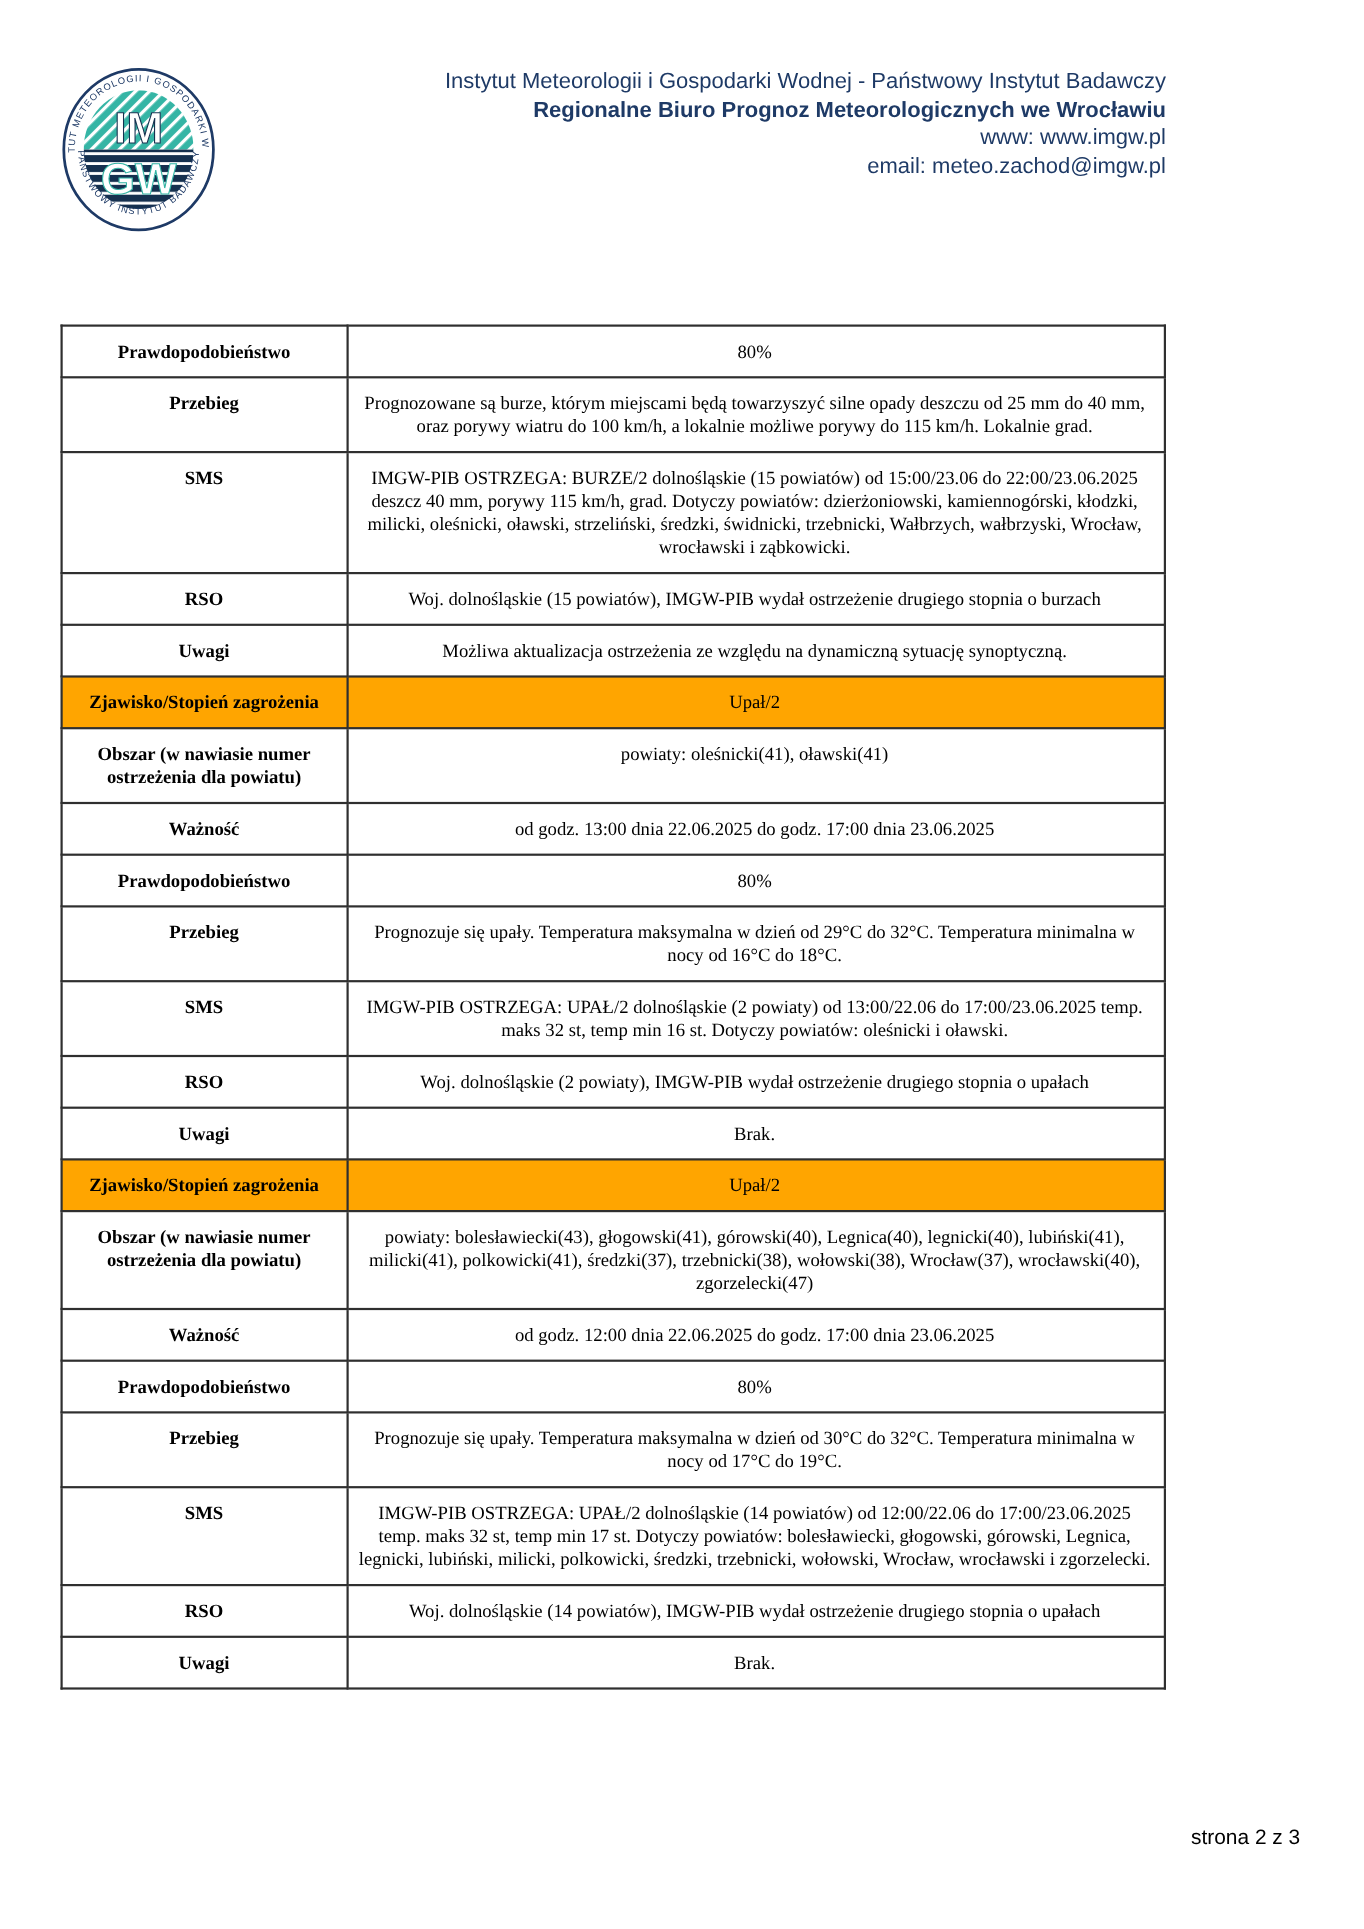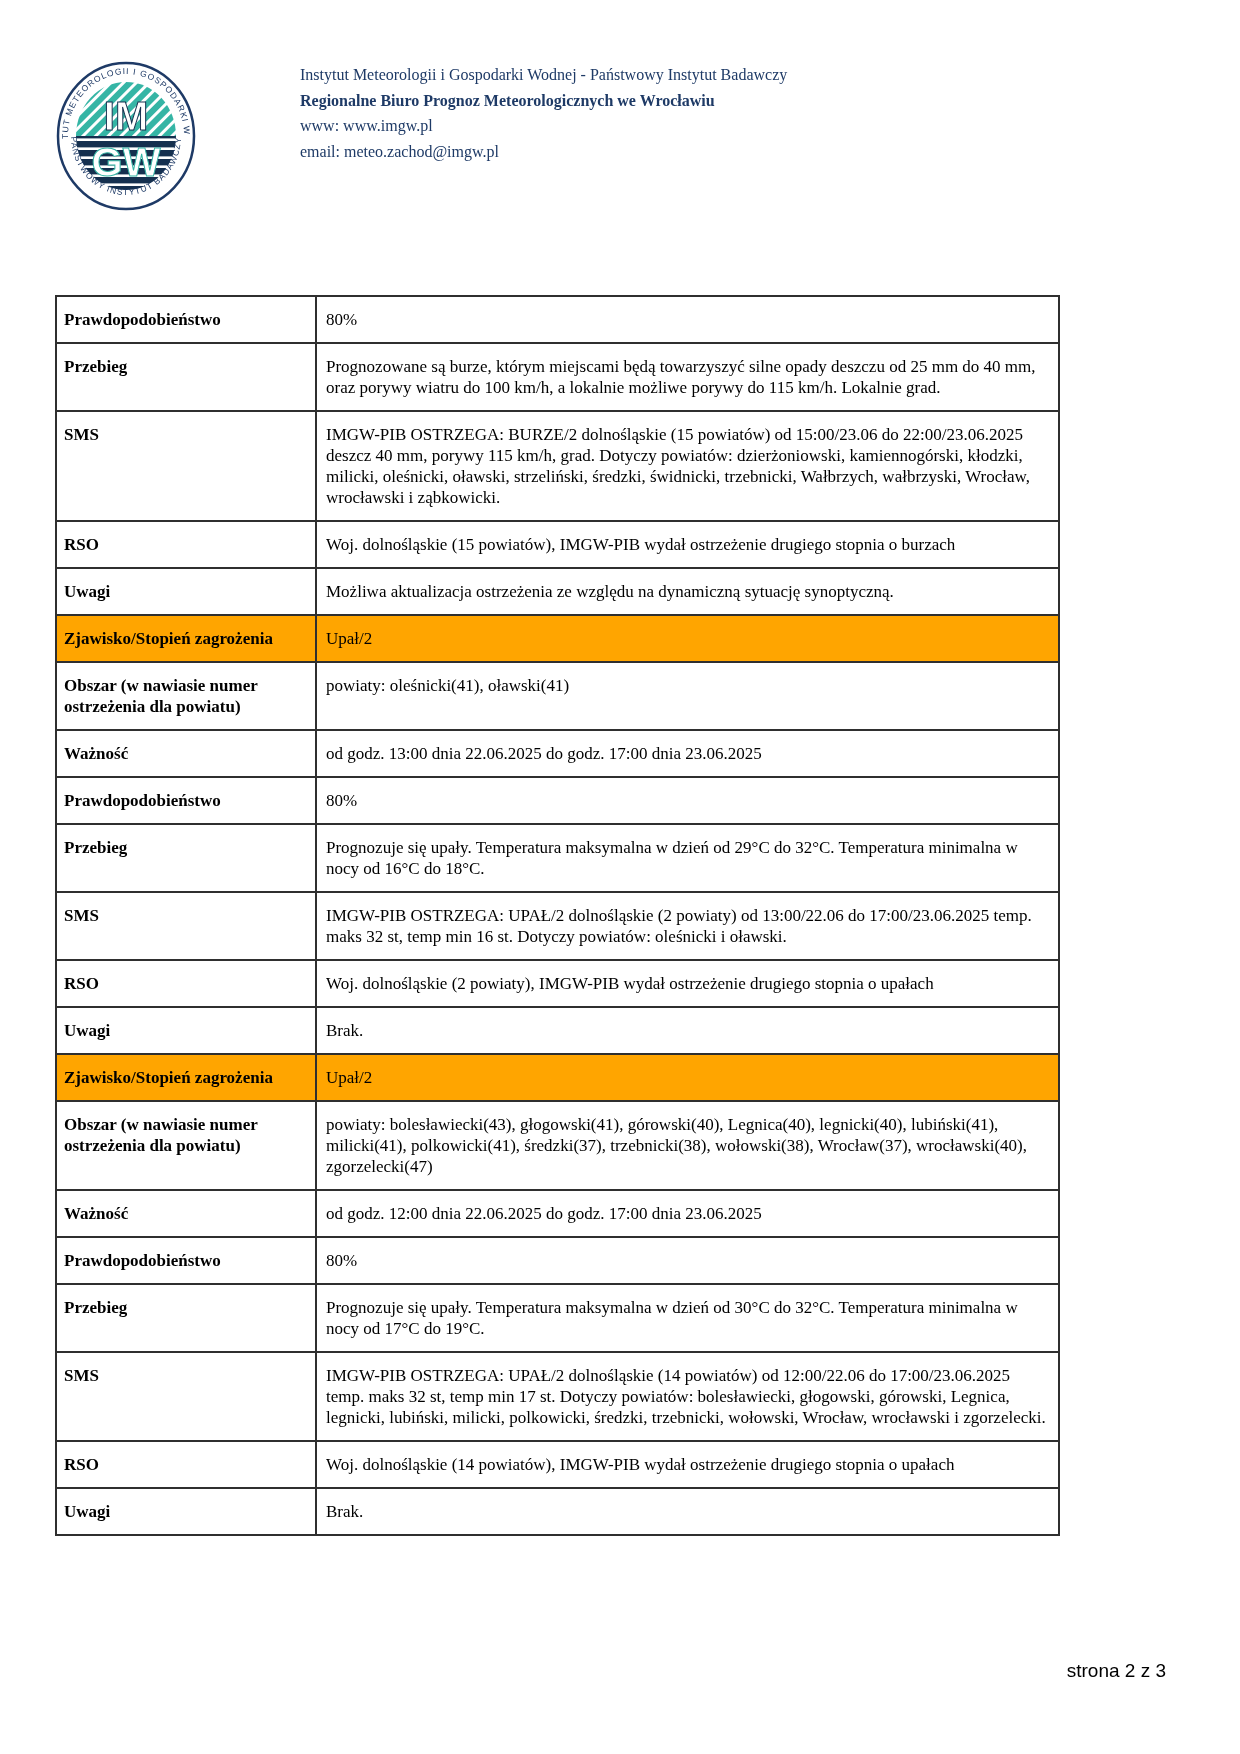--- a/index.html
+++ b/index.html
@@ -13,9 +13,9 @@
   .logo-wrap { position:absolute; top:60px; left:55px; width:142px; height:152px; }
   .header-text {
     position:absolute; top:62px; right:180px; width:760px;
-    text-align:left; color:var(--navy,#1e3a66);
-    font-family:Liberation Serif, serif;
-    font-size:16px; line-height:25.5px;
+    text-align:right; color:var(--navy,#1e3a66);
+    font-family:Liberation Sans, sans-serif;
+    font-size:20px; line-height:25.5px;
   }
   .header-text .bold { font-weight:bold; }
   

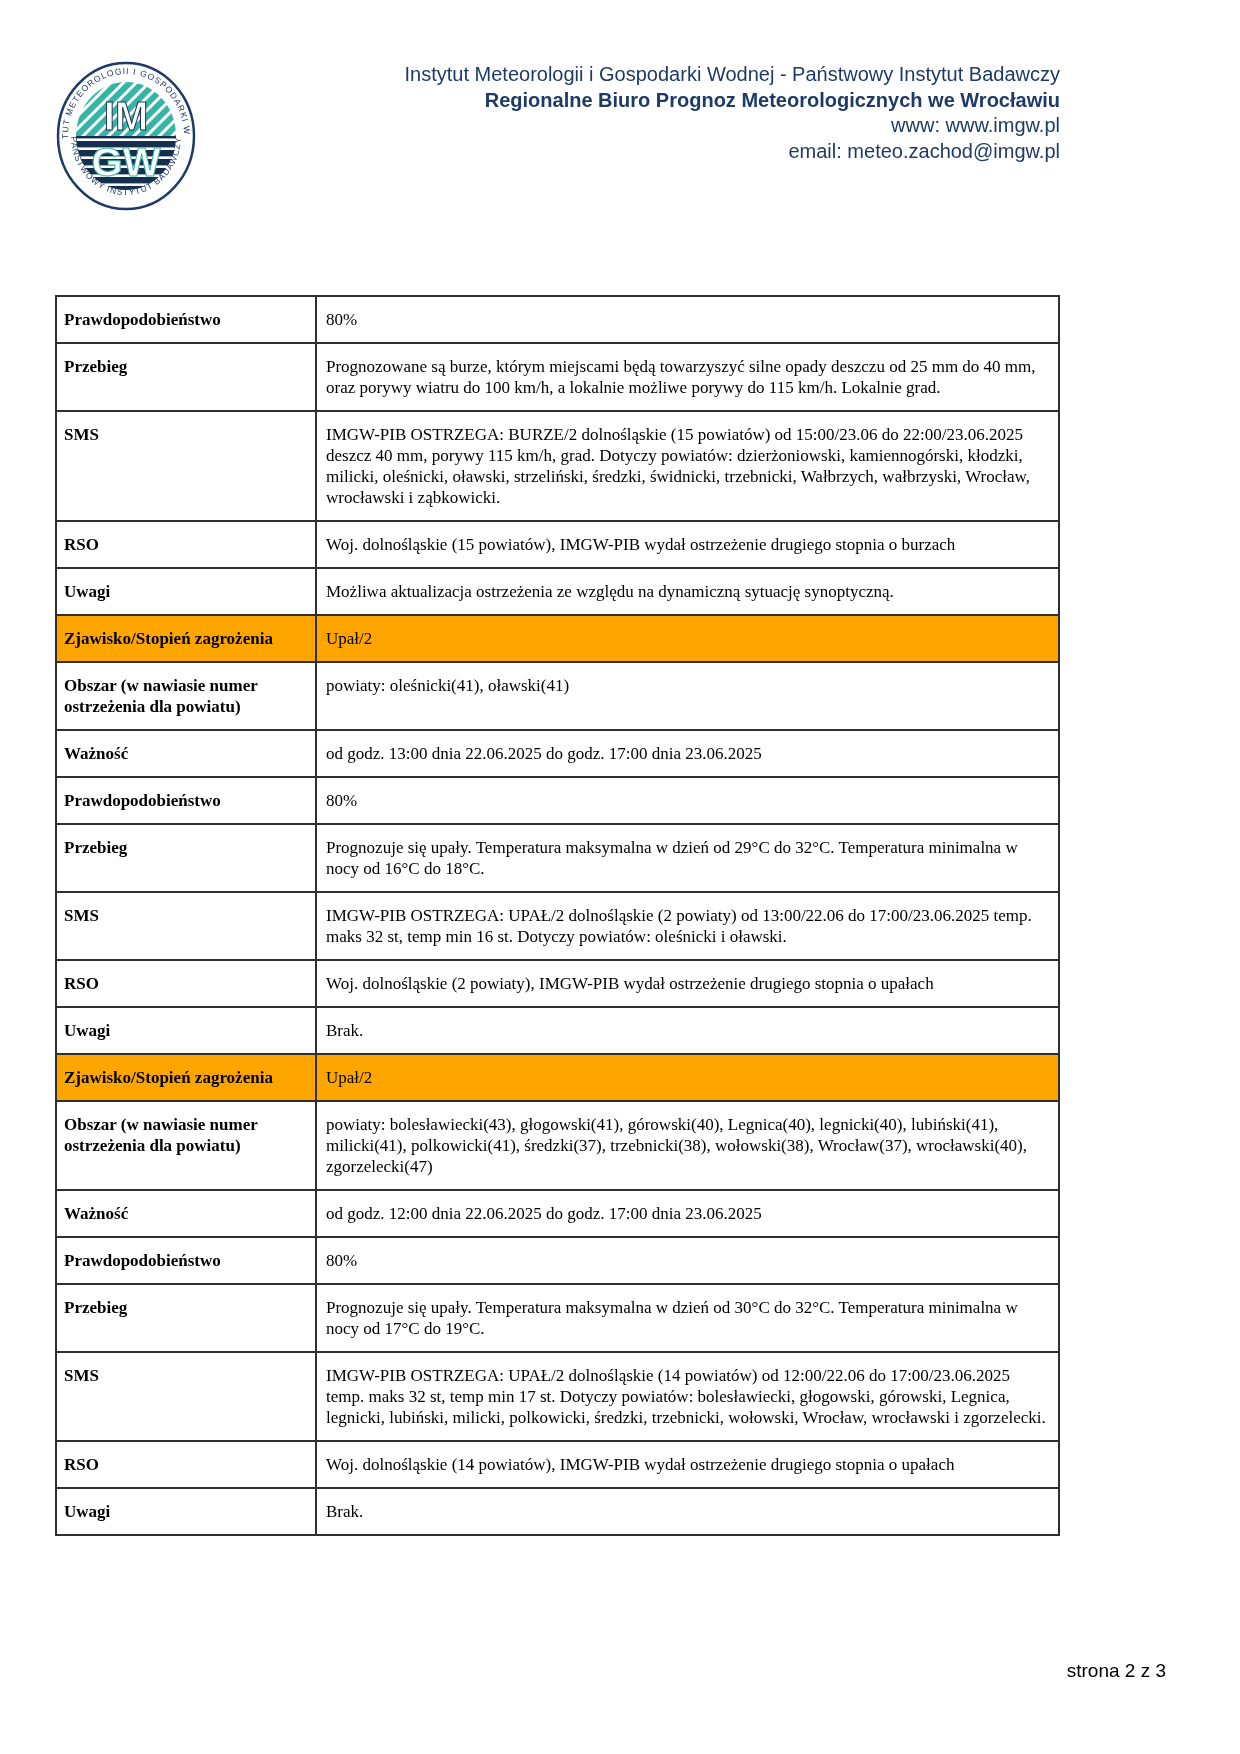--- a/index.html
+++ b/index.html
@@ -23,6 +23,7 @@
     position:absolute; top:295px; left:55px; width:1005px;
     border-collapse:collapse; table-layout:fixed;
     font-size:17px;
+    text-align:center;
   }
   table.warnings td {
     border:2px solid var(--border,#2f2f2f);

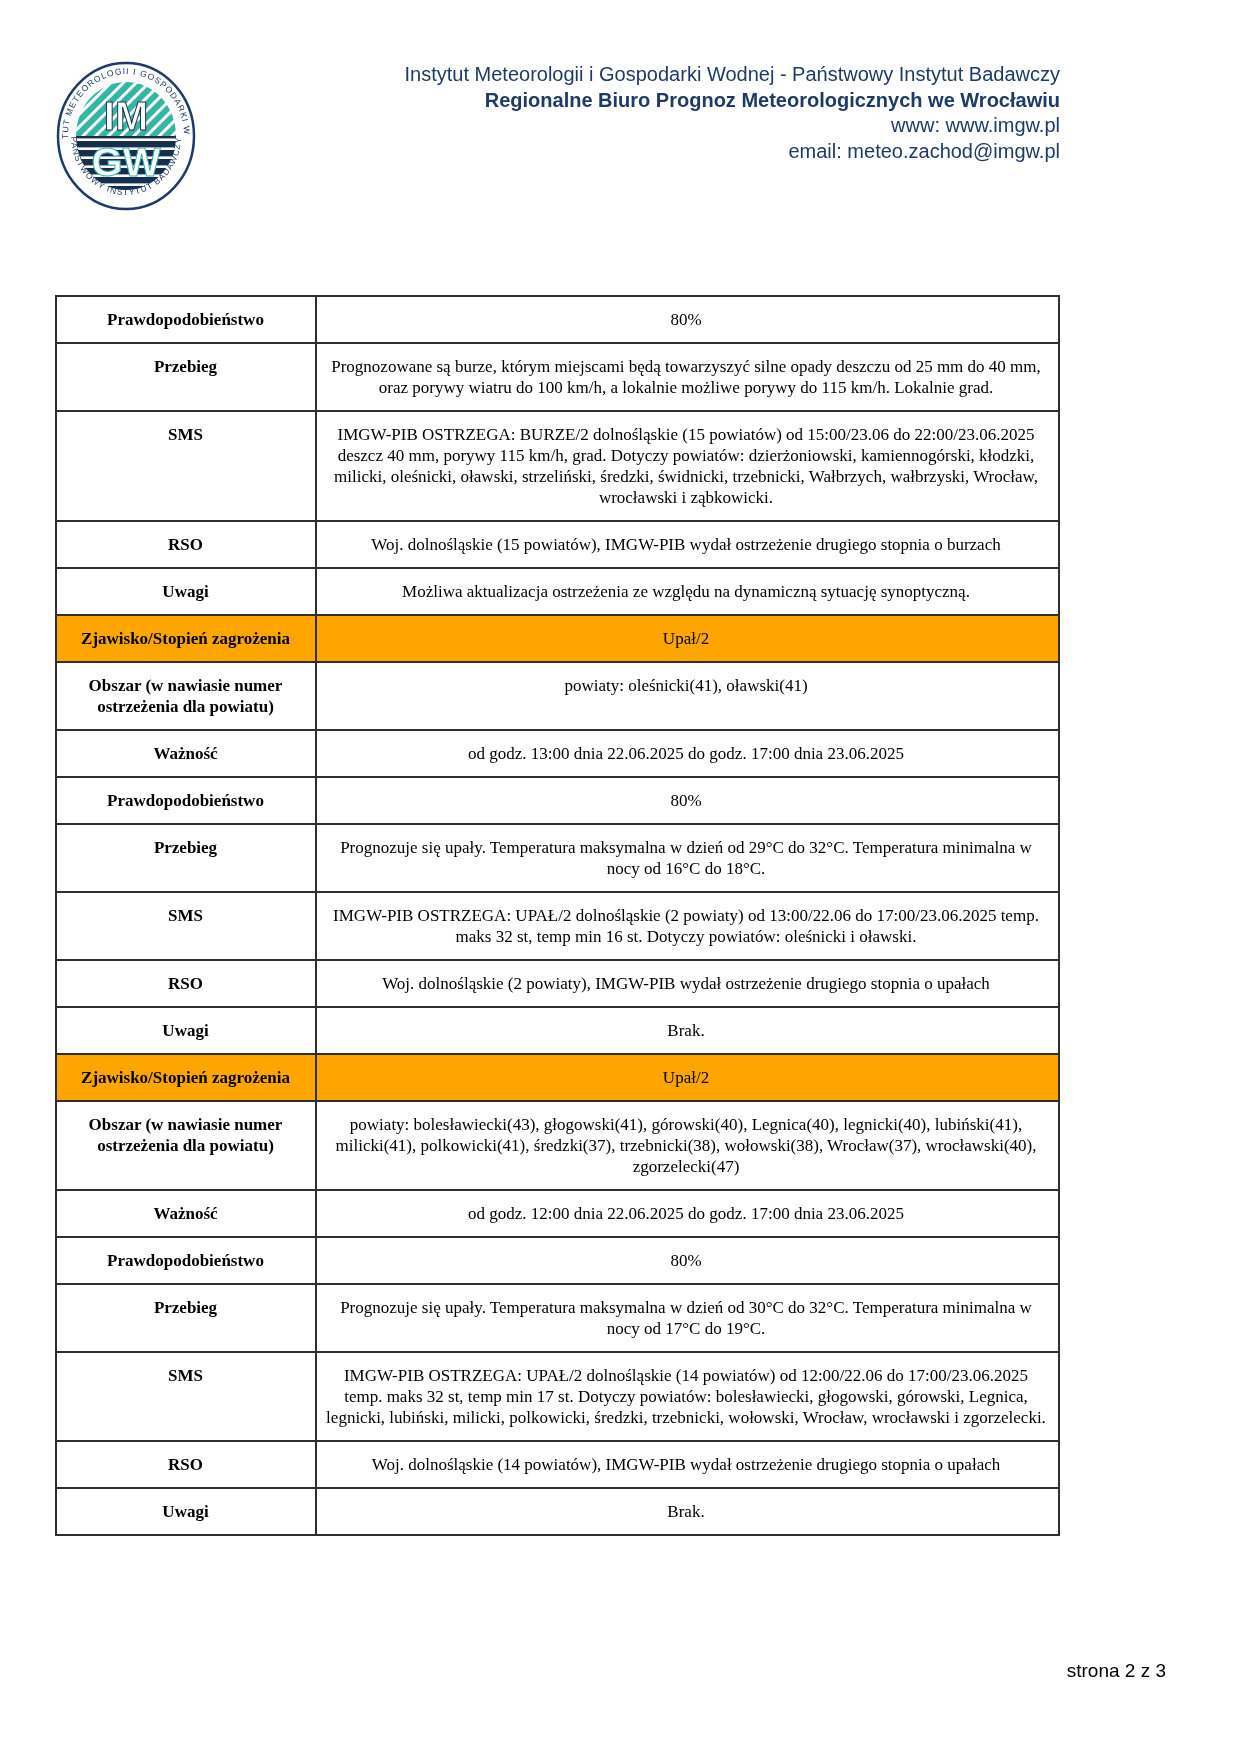--- a/index.html
+++ b/index.html
@@ -34,7 +34,7 @@
   tr.highlight td { background:var(--highlight,#FFA500); }
   
   .footer {
-    position:absolute; top:1660px; right:74px;
+    position:absolute; top:1660px; right:58px;
     font-family:"Liberation Sans","DejaVu Sans",sans-serif;
     font-size:19px; color:#000;
   }

